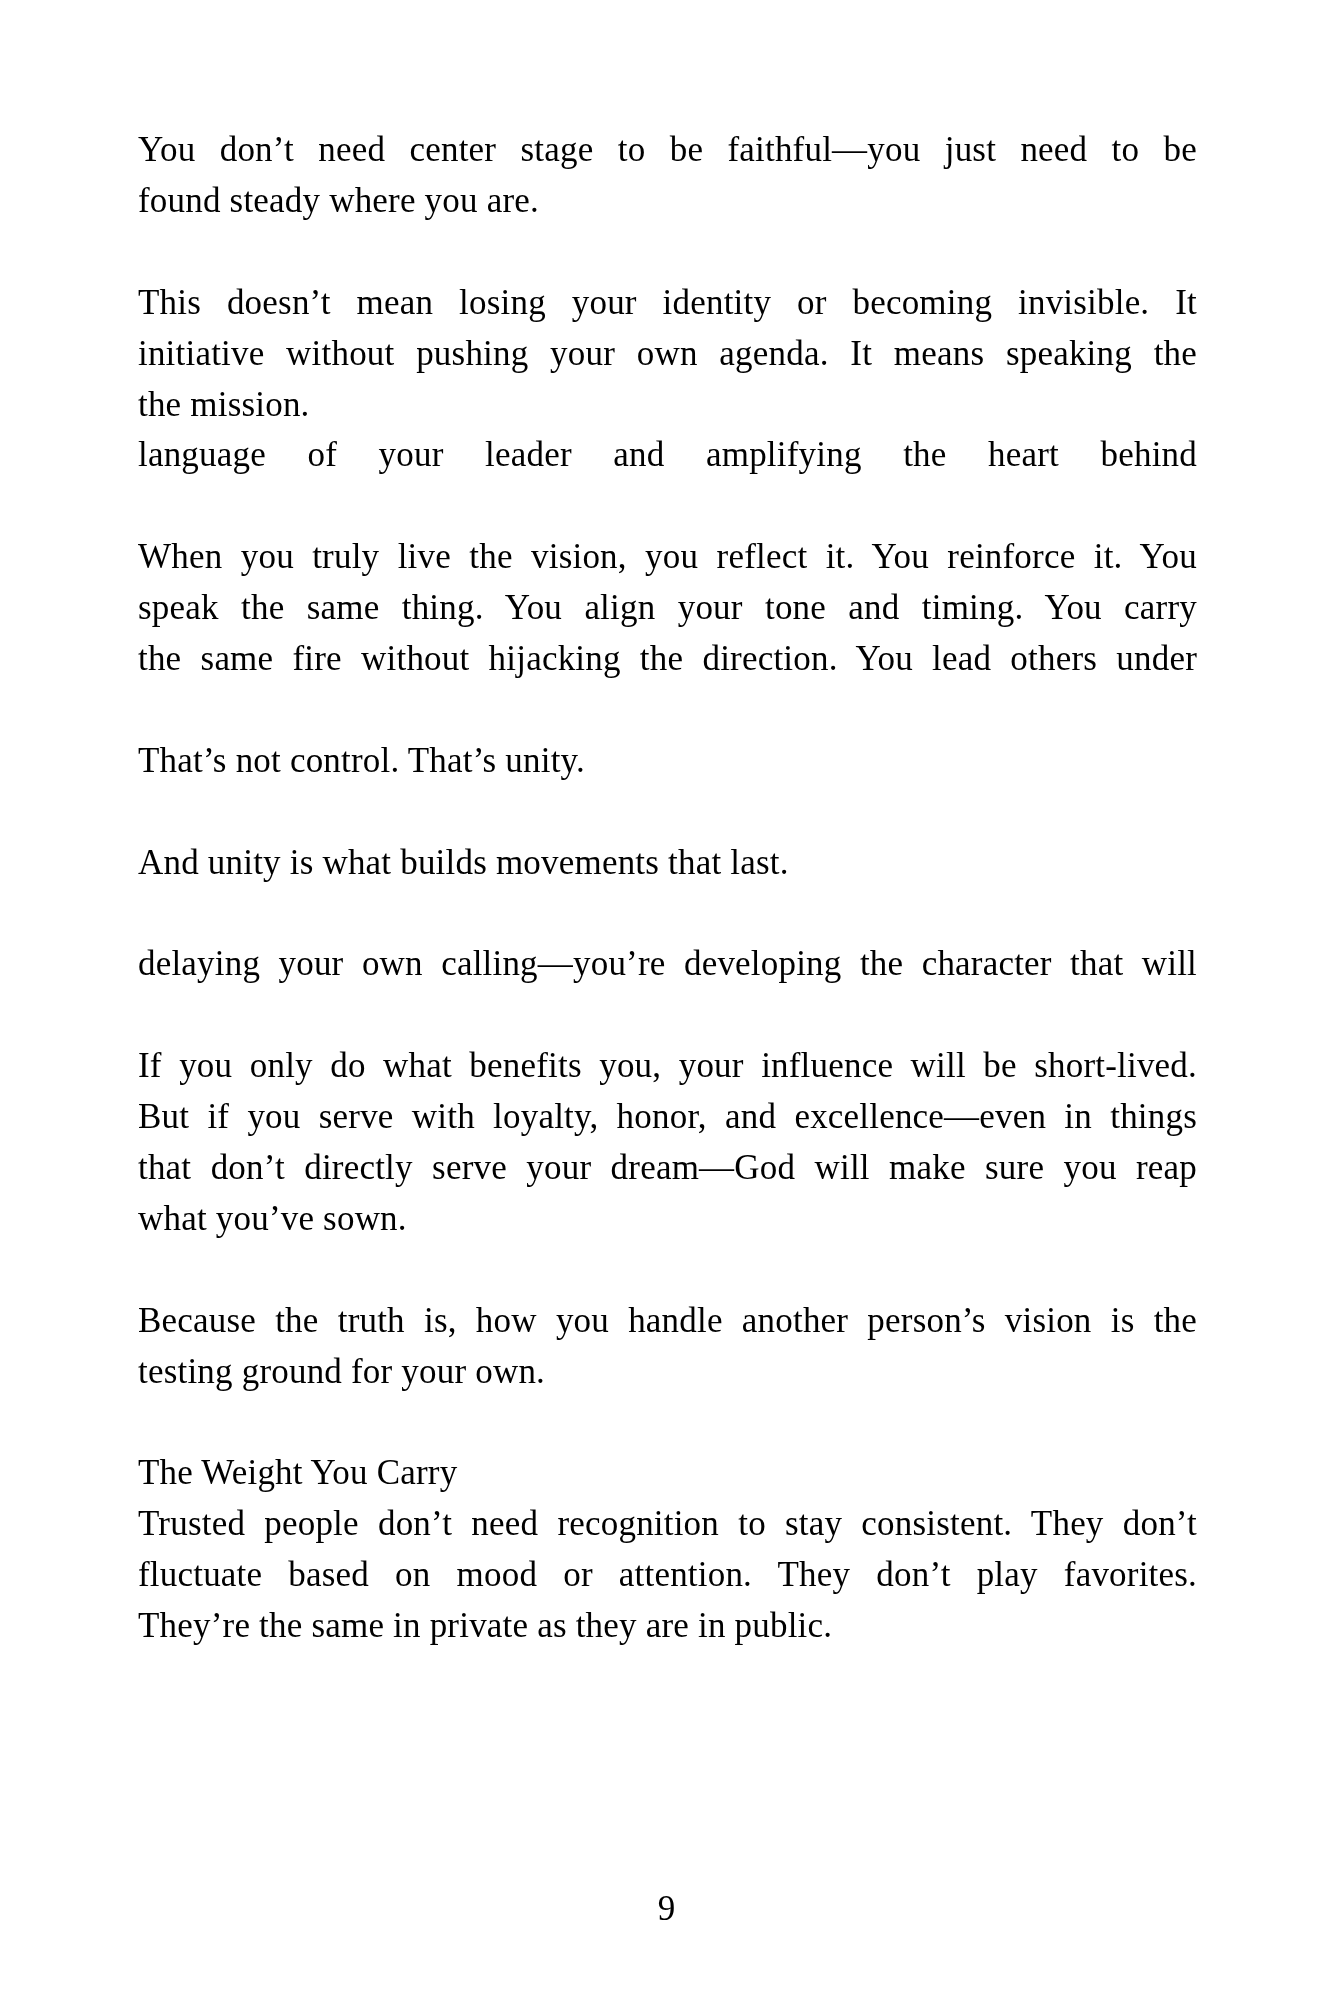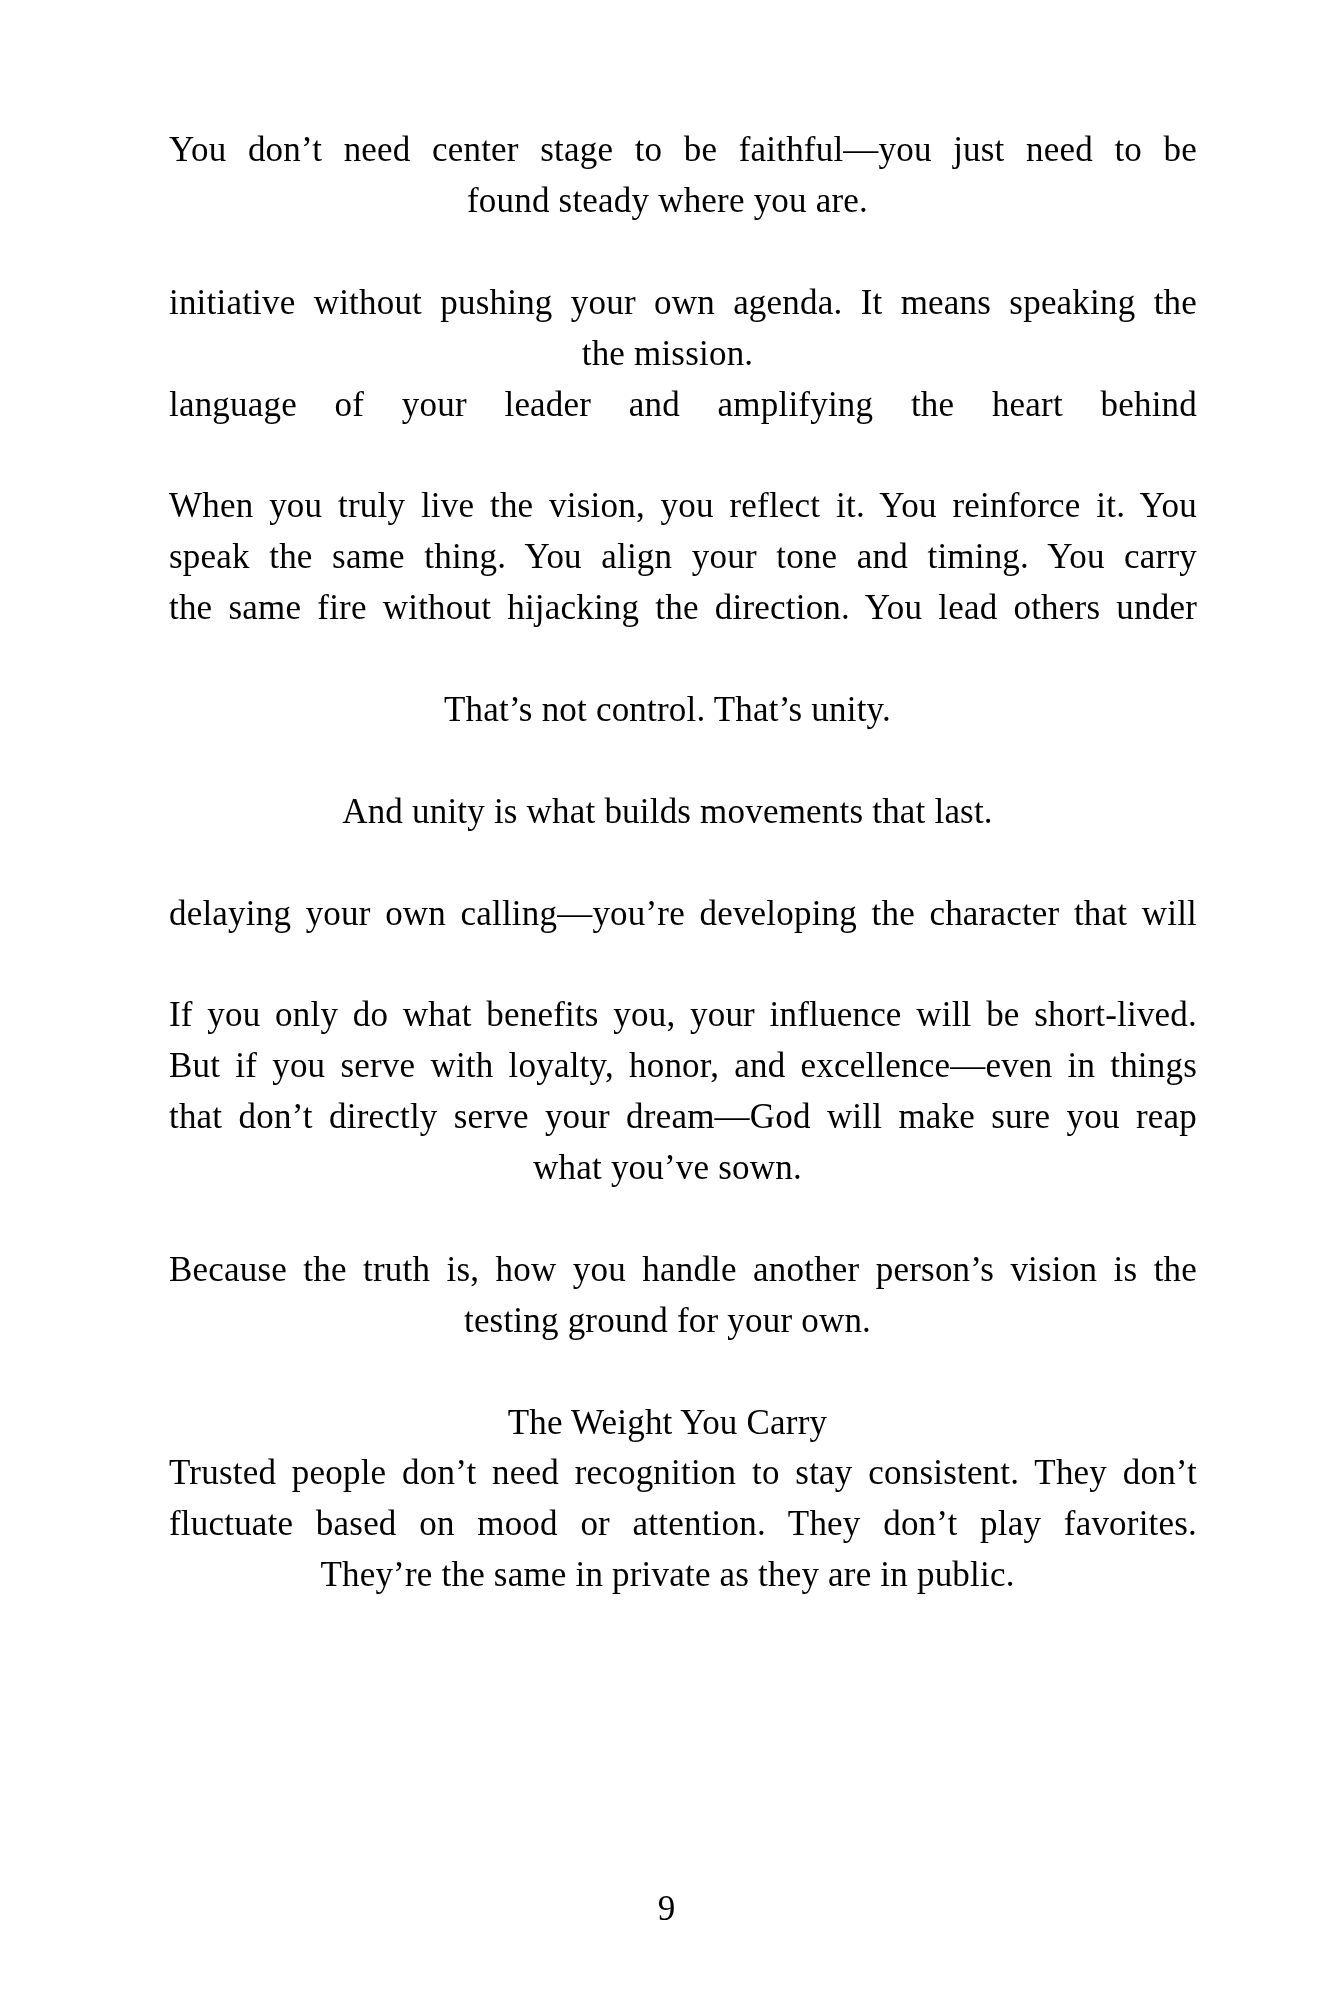--- a/index.html
+++ b/index.html
@@ -38,7 +38,6 @@
   .line.fill {
     text-align: justify;
     text-align-last: justify;
-    margin-left: 31px;
   }
   .page-number {
     position: absolute;

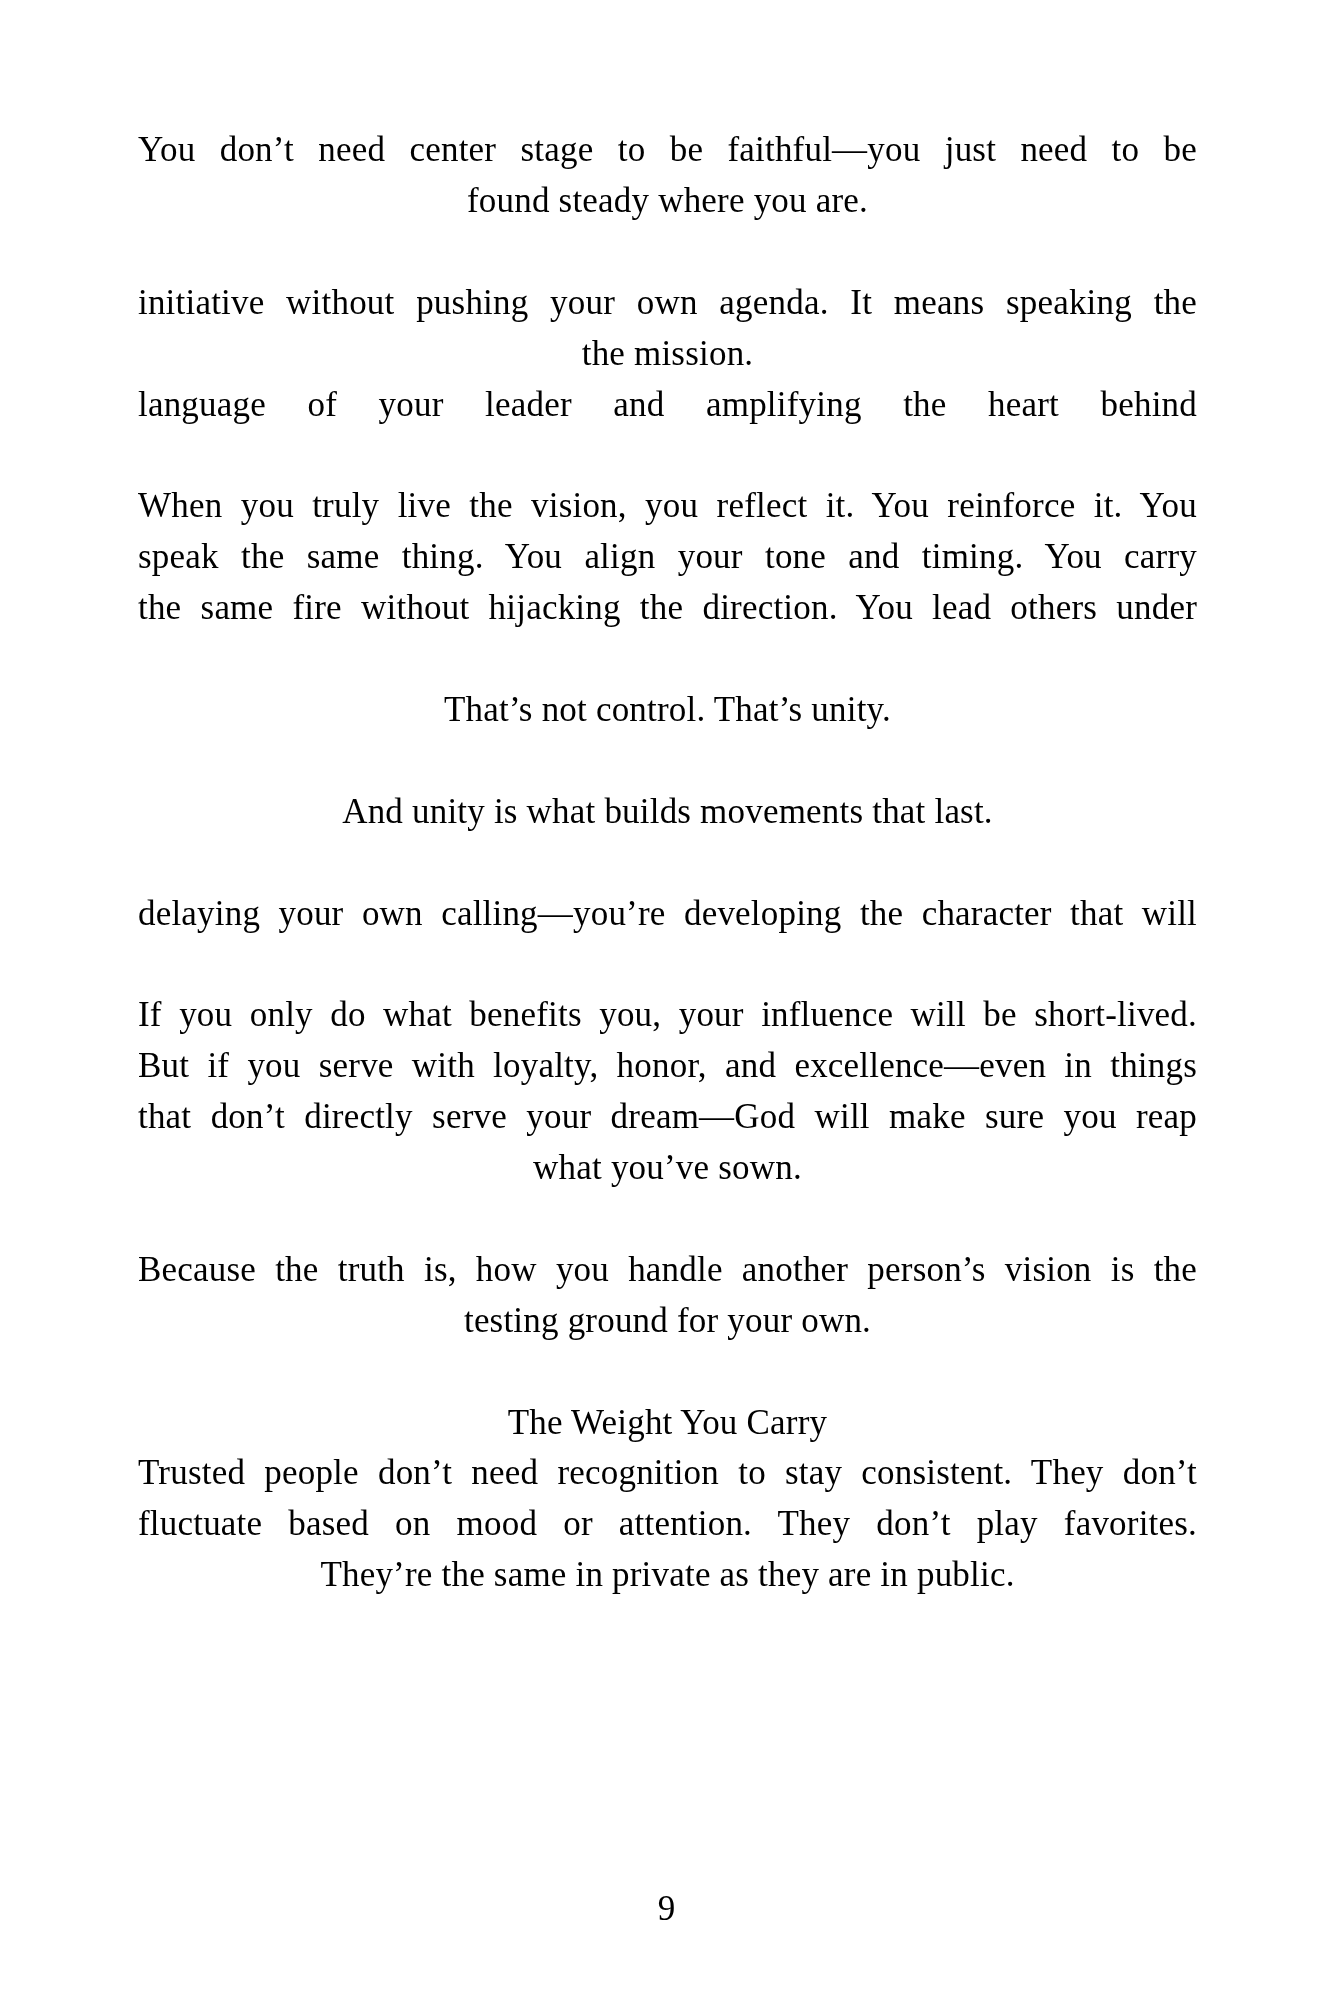--- a/index.html
+++ b/index.html
@@ -32,7 +32,7 @@
   .block.gap { margin-top: 50.9px; }
   .block.heading { font-weight: normal; }
   .line {
-    text-align: center;
+    text-align: left;
     white-space: normal;
   }
   .line.fill {

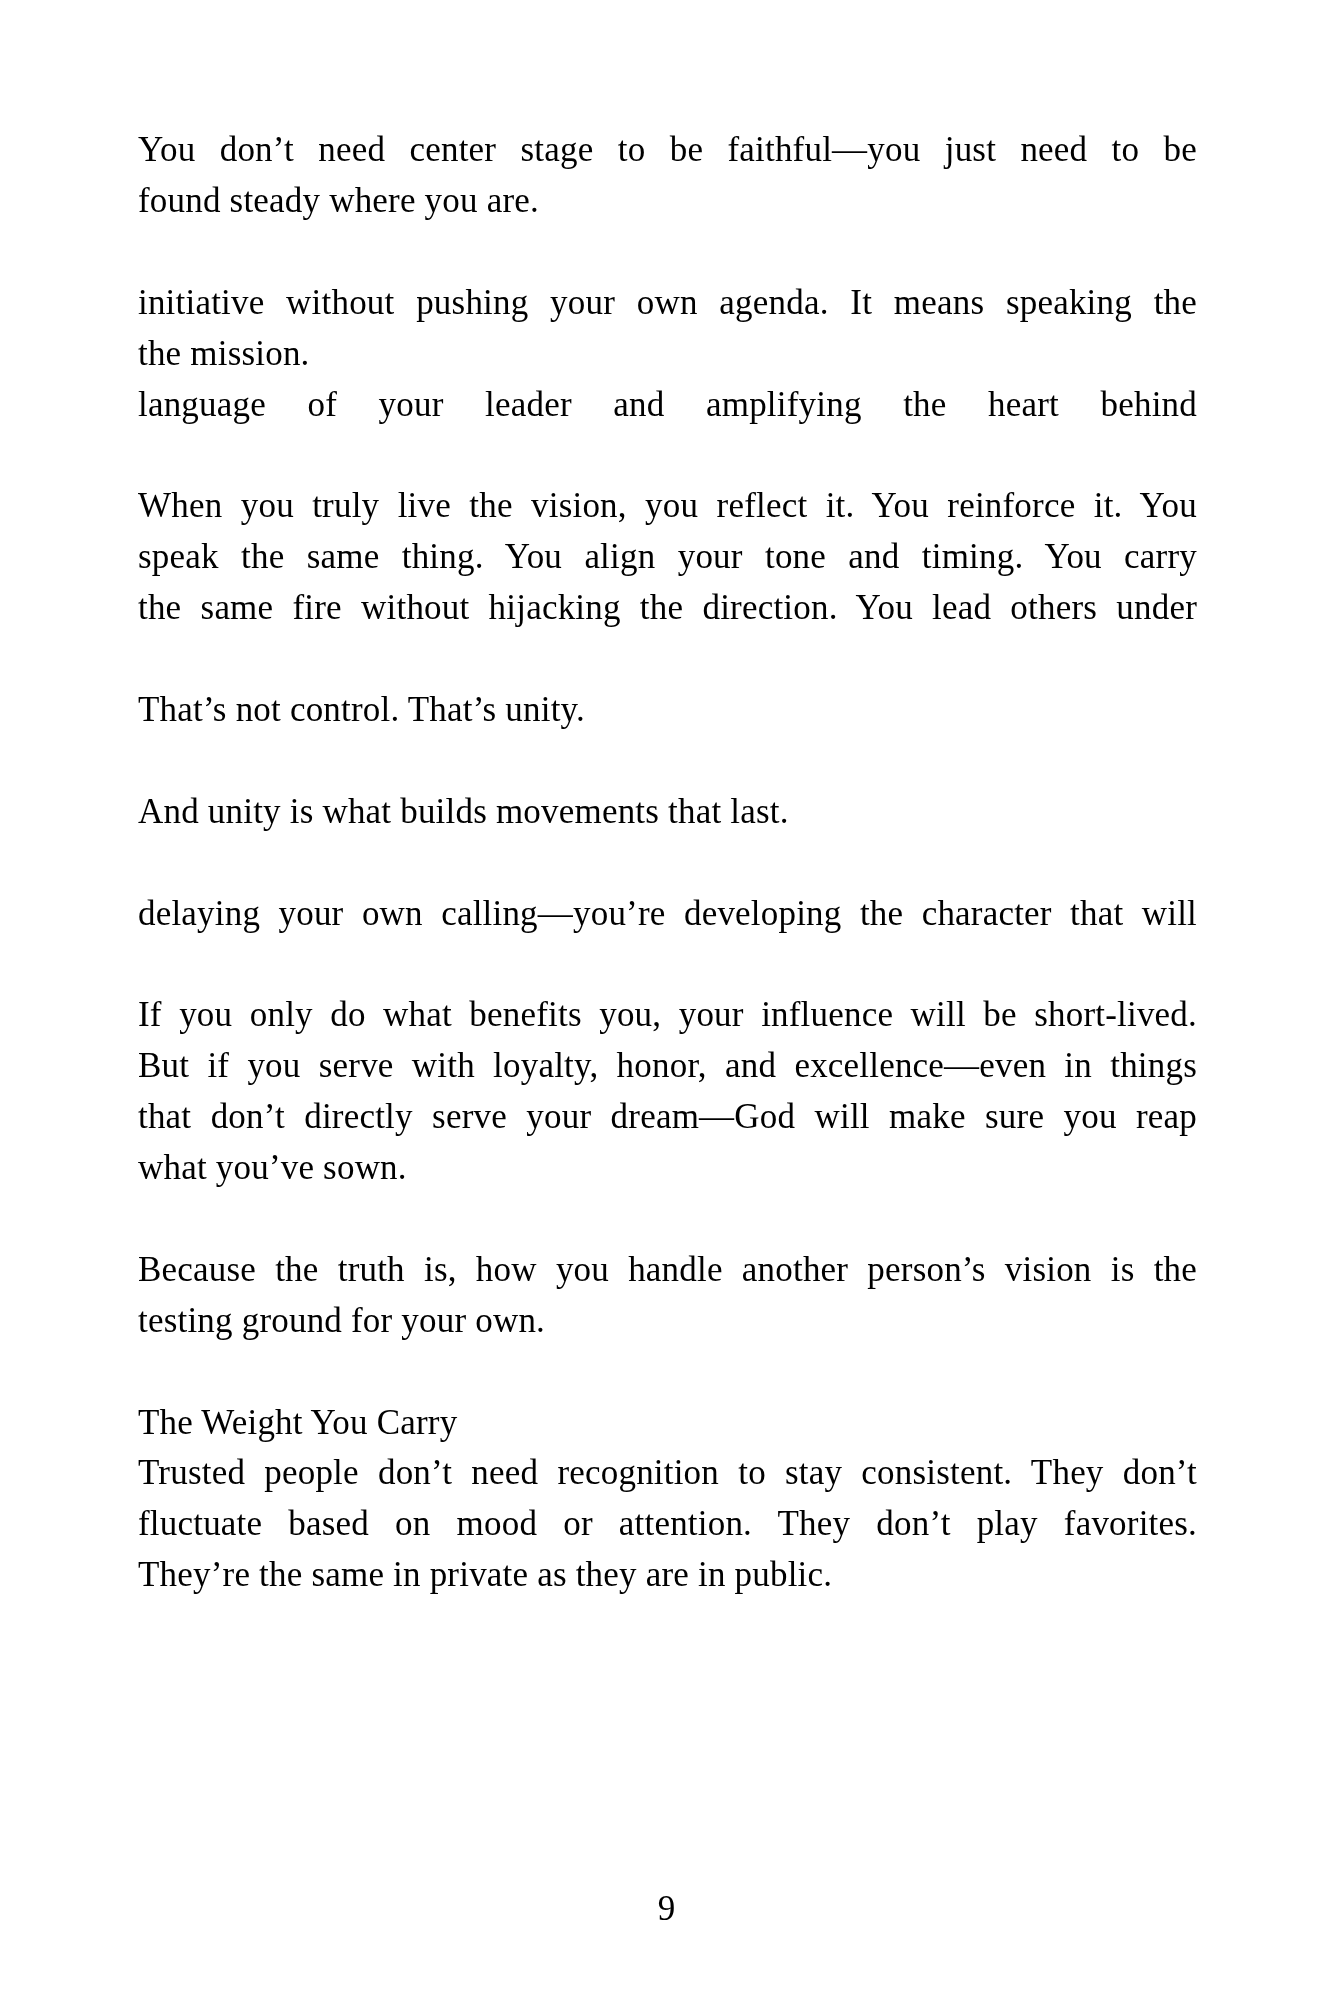--- a/index.html
+++ b/index.html
@@ -59,6 +59,7 @@
         <div class="line">found steady where you are.</div>
       </div>
       <div class="block gap">
+        <div class="line fill">This doesn’t mean losing your identity or becoming invisible. It</div>
         <div class="line fill">initiative without pushing your own agenda. It means speaking the</div>
         <div class="line">the mission.</div>
         <div class="line fill">language of your leader and amplifying the heart behind</div>

